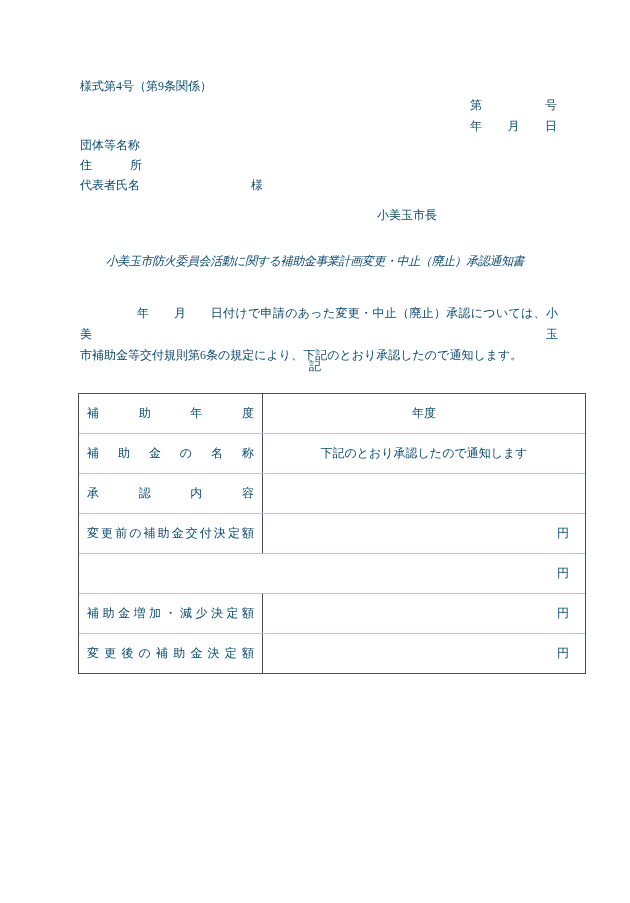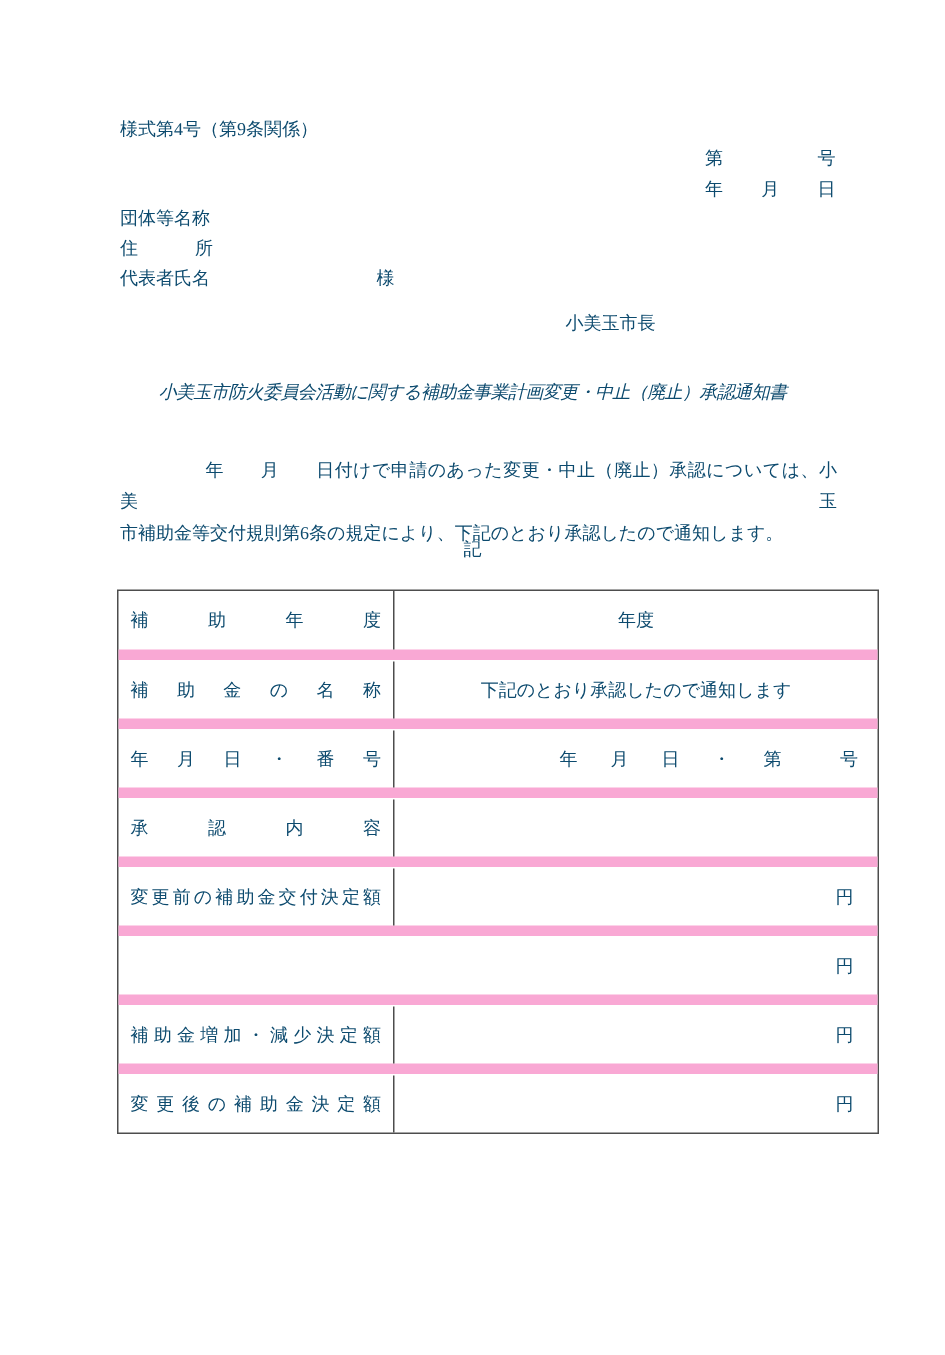--- a/index.html
+++ b/index.html
@@ -66,7 +66,7 @@
     display: flex;
     height: 39px;
   }
-  .t-row + .t-row { border-top: 7px solid #f9a8d4; align-items: center; }
+  .t-row + .t-row { border-top: 1px solid #f9a8d4; }
   .cell-label {
     width: 184px;
     box-sizing: border-box;

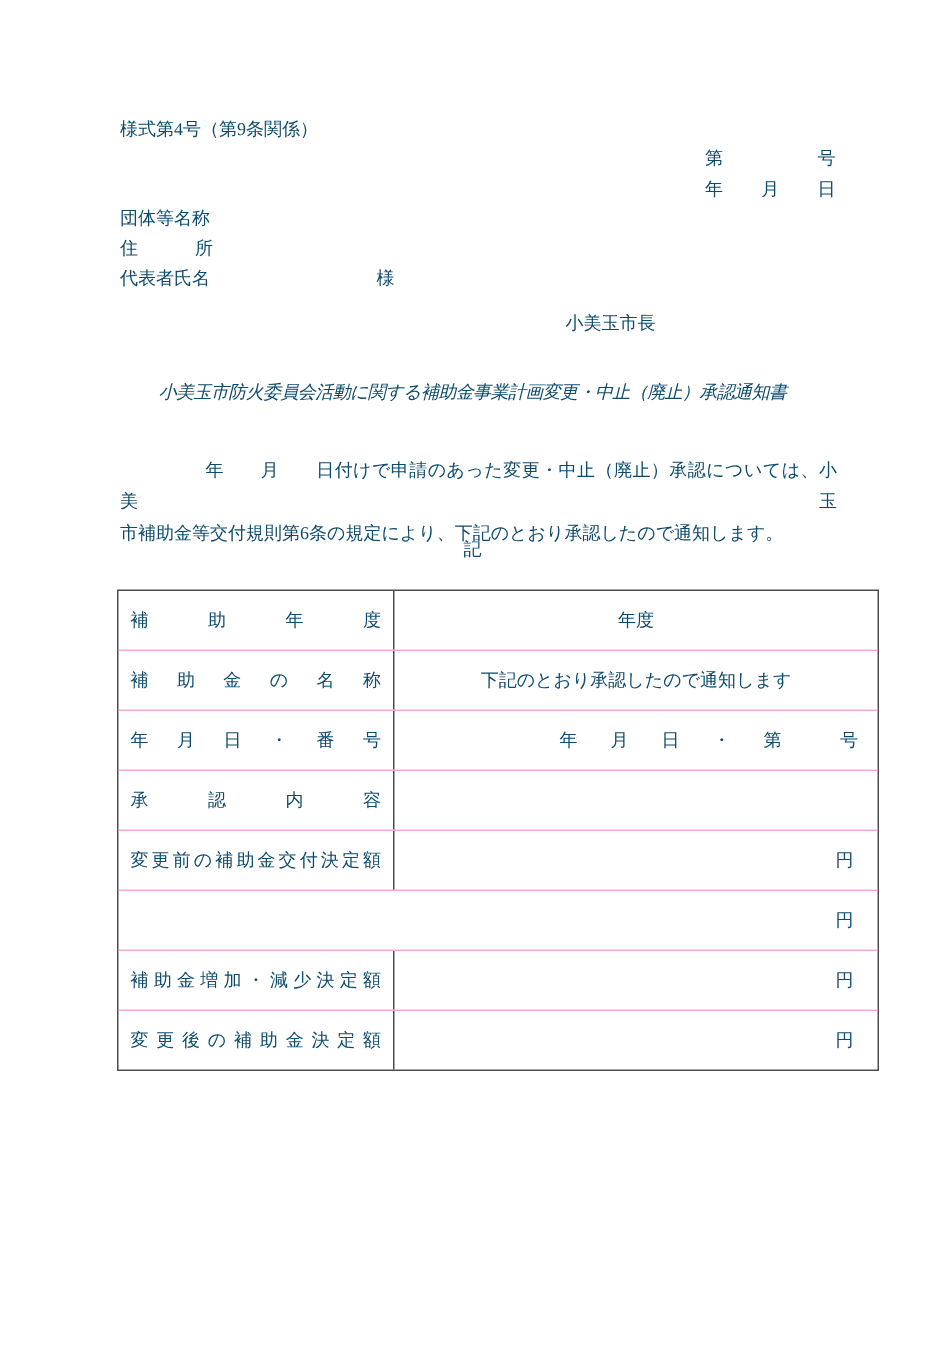--- a/index.html
+++ b/index.html
@@ -140,10 +140,6 @@
       <div class="cell-value val-center">下記のとおり承認したので通知します</div>
     </div>
     <div class="t-row">
-      <div class="cell-label">年月日・番号</div>
-      <div class="cell-value val-spread">年　月　日　・　第　　号</div>
-    </div>
-    <div class="t-row">
       <div class="cell-label">承認内容</div>
       <div class="cell-value val-center"></div>
     </div>

